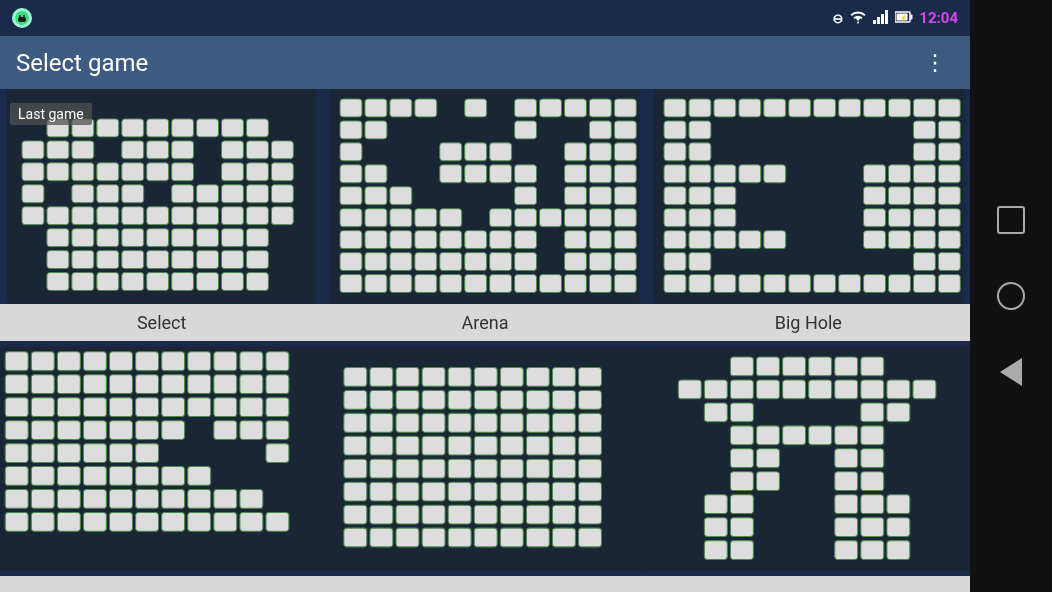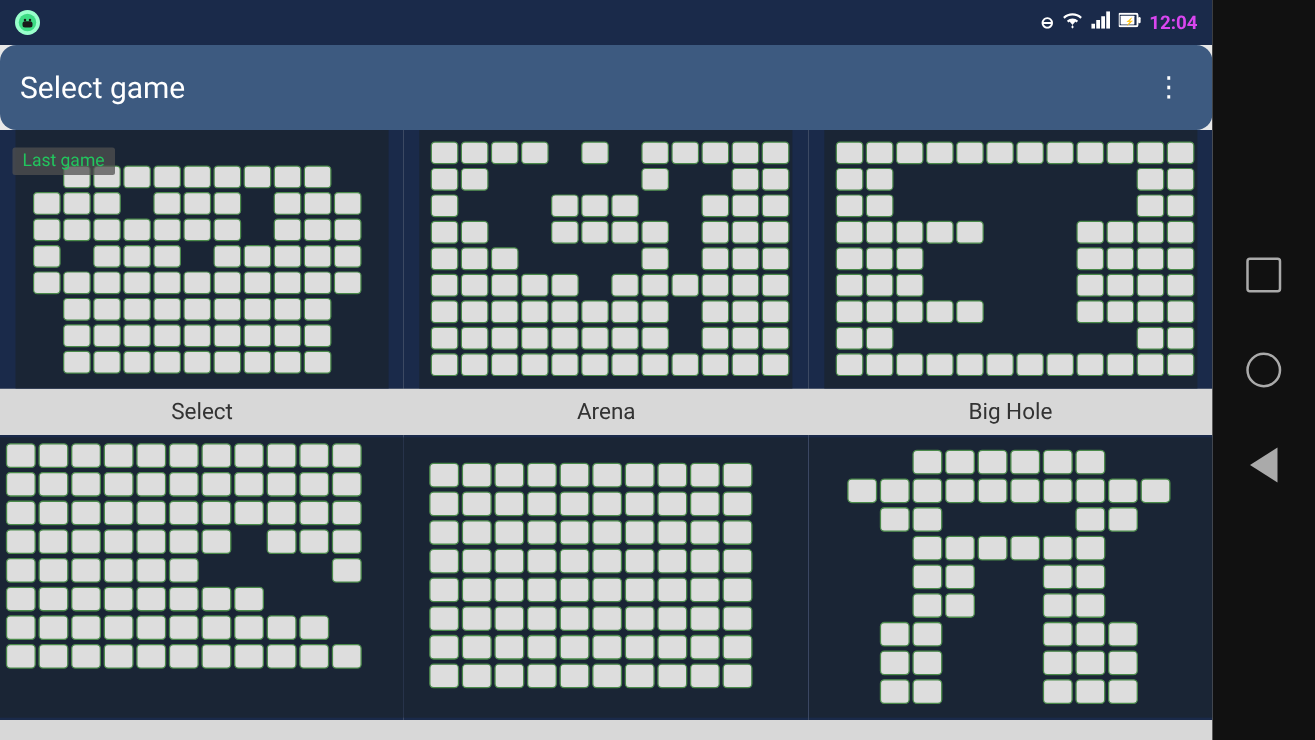--- a/index.html
+++ b/index.html
@@ -72,13 +72,12 @@
     
     .app-bar {
       background: #3d5a80;
-      height: 68px;
+      height: 53px;
       display: flex;
       align-items: center;
       justify-content: space-between;
       padding: 0 16px;
       flex-shrink: 0;
-      border-radius: 13px;
     }
 
     .app-bar-title {

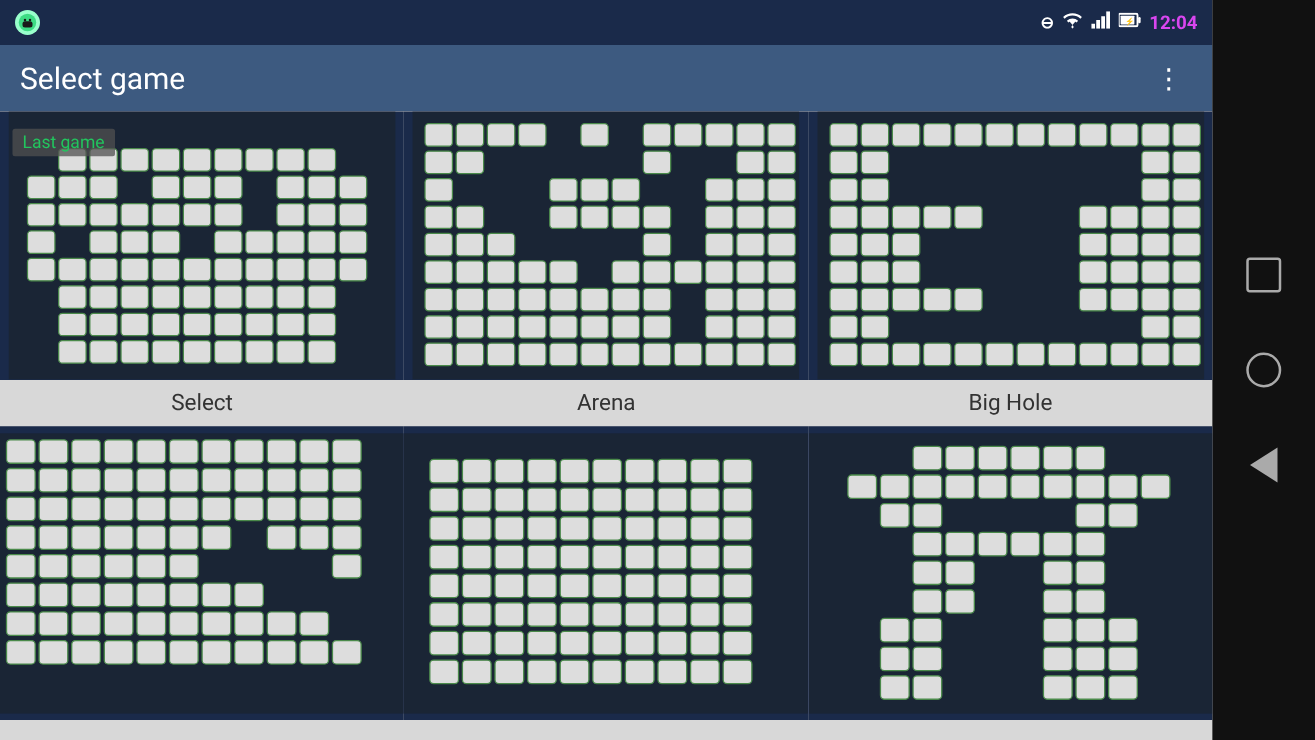--- a/index.html
+++ b/index.html
@@ -144,7 +144,7 @@
       top: 14px;
       left: 10px;
       background: rgba(80,80,80,0.75);
-      color: #22c55e;
+      color: #ffffff;
       font-size: 14px;
       padding: 3px 8px;
       border-radius: 2px;

